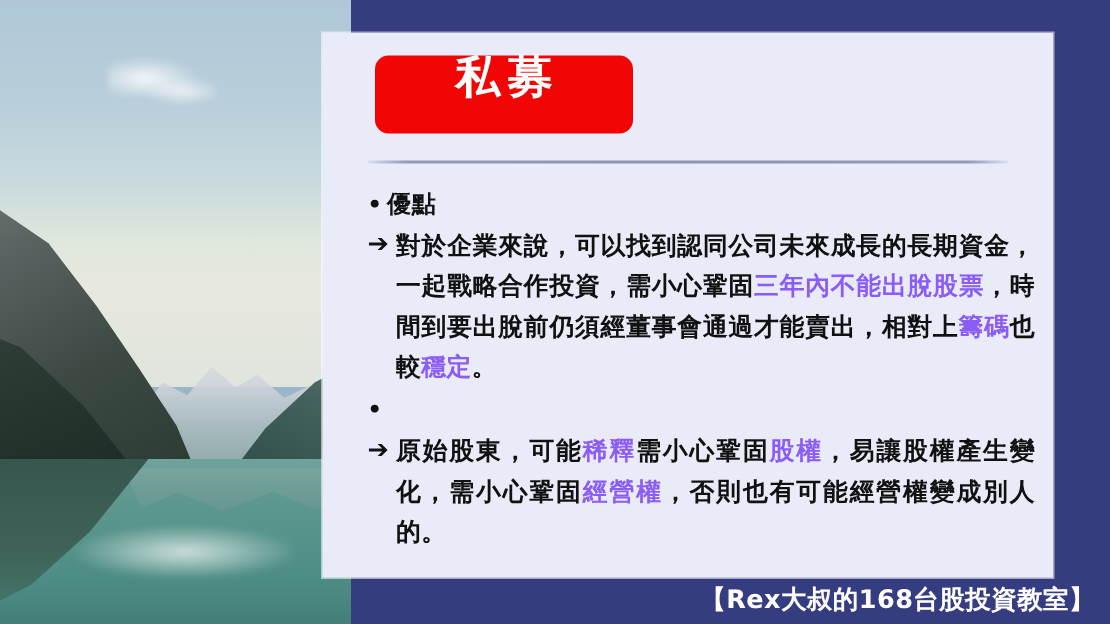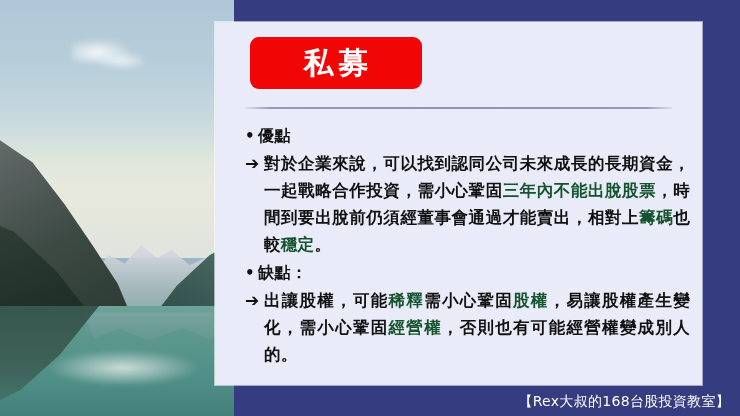--- a/index.html
+++ b/index.html
@@ -155,7 +155,6 @@
     background: #f20505;
     border-radius: 9px;
     display: flex;
-    align-items: center;
     justify-content: center;
   }
   .badge-text {

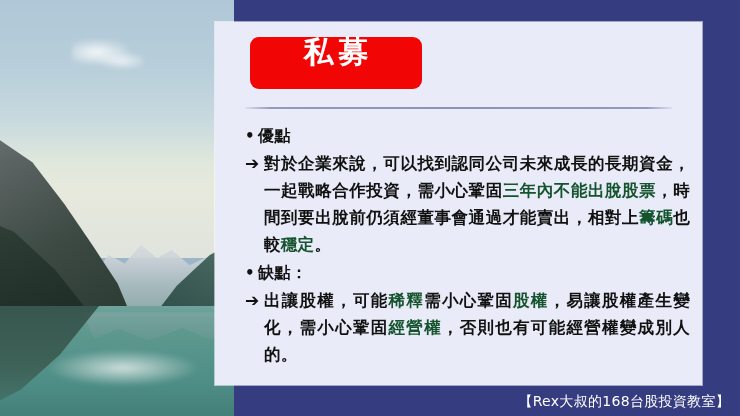--- a/index.html
+++ b/index.html
@@ -224,7 +224,7 @@
     text-align: justify;
     text-justify: inter-ideograph;
   }
-  .ptext .hl { color: #14532d; font-family: Liberation Serif, serif; }
+  .ptext .hl { color: #8b5cf6; font-family: Liberation Serif, serif; }
 
   
   .footer {

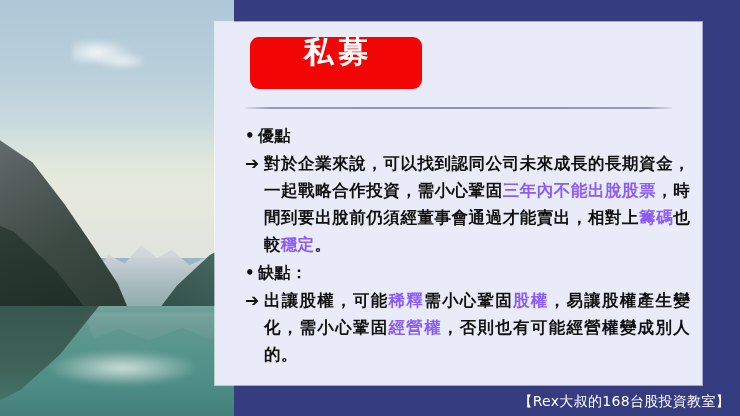--- a/index.html
+++ b/index.html
@@ -281,7 +281,6 @@
       <div class="blk">
         <div class="head-line">
           <span class="head-bullet">•</span>
-          <span>缺點：</span>
         </div>
         <div class="para">
           <span class="arrow">➔</span>

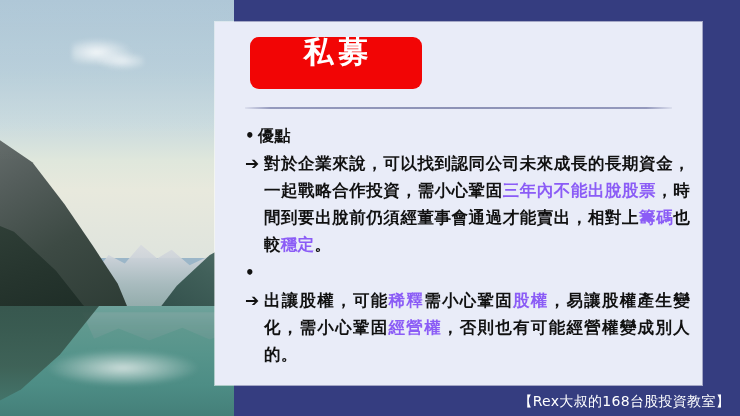--- a/index.html
+++ b/index.html
@@ -284,7 +284,7 @@
         </div>
         <div class="para">
           <span class="arrow">➔</span>
-          <span class="ptext"><span>出讓股權，可能</span><span class="hl">稀釋</span><span>需小心鞏固</span><span class="hl">股權</span><span>，易讓股權產生變化，需小心鞏固</span><span class="hl">經營權</span><span>，否則也有可能經營權變成別人的。</span></span>
+          <span class="ptext"><span>原始股東，可能</span><span class="hl">稀釋</span><span>需小心鞏固</span><span class="hl">股權</span><span>，易讓股權產生變化，需小心鞏固</span><span class="hl">經營權</span><span>，否則也有可能經營權變成別人的。</span></span>
         </div>
       </div>
 

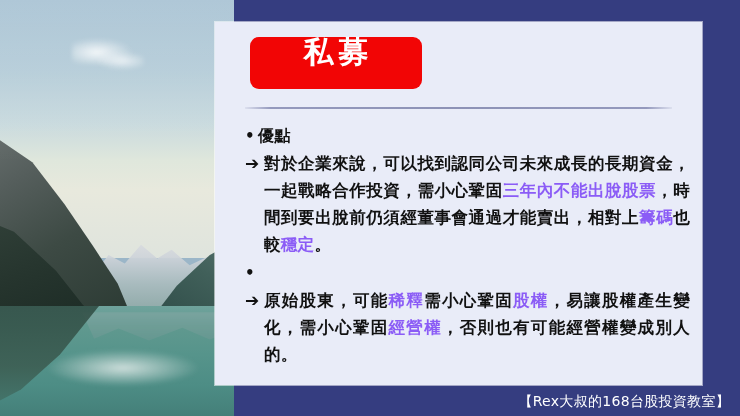--- a/index.html
+++ b/index.html
@@ -232,8 +232,8 @@
     right: 10px;
     bottom: 5px;
     color: #ffffff;
-    font-size: 14px;
-    font-weight: normal;
+    font-size: 17px;
+    font-weight: bold;
     letter-spacing: .3px;
   }
 </style>

